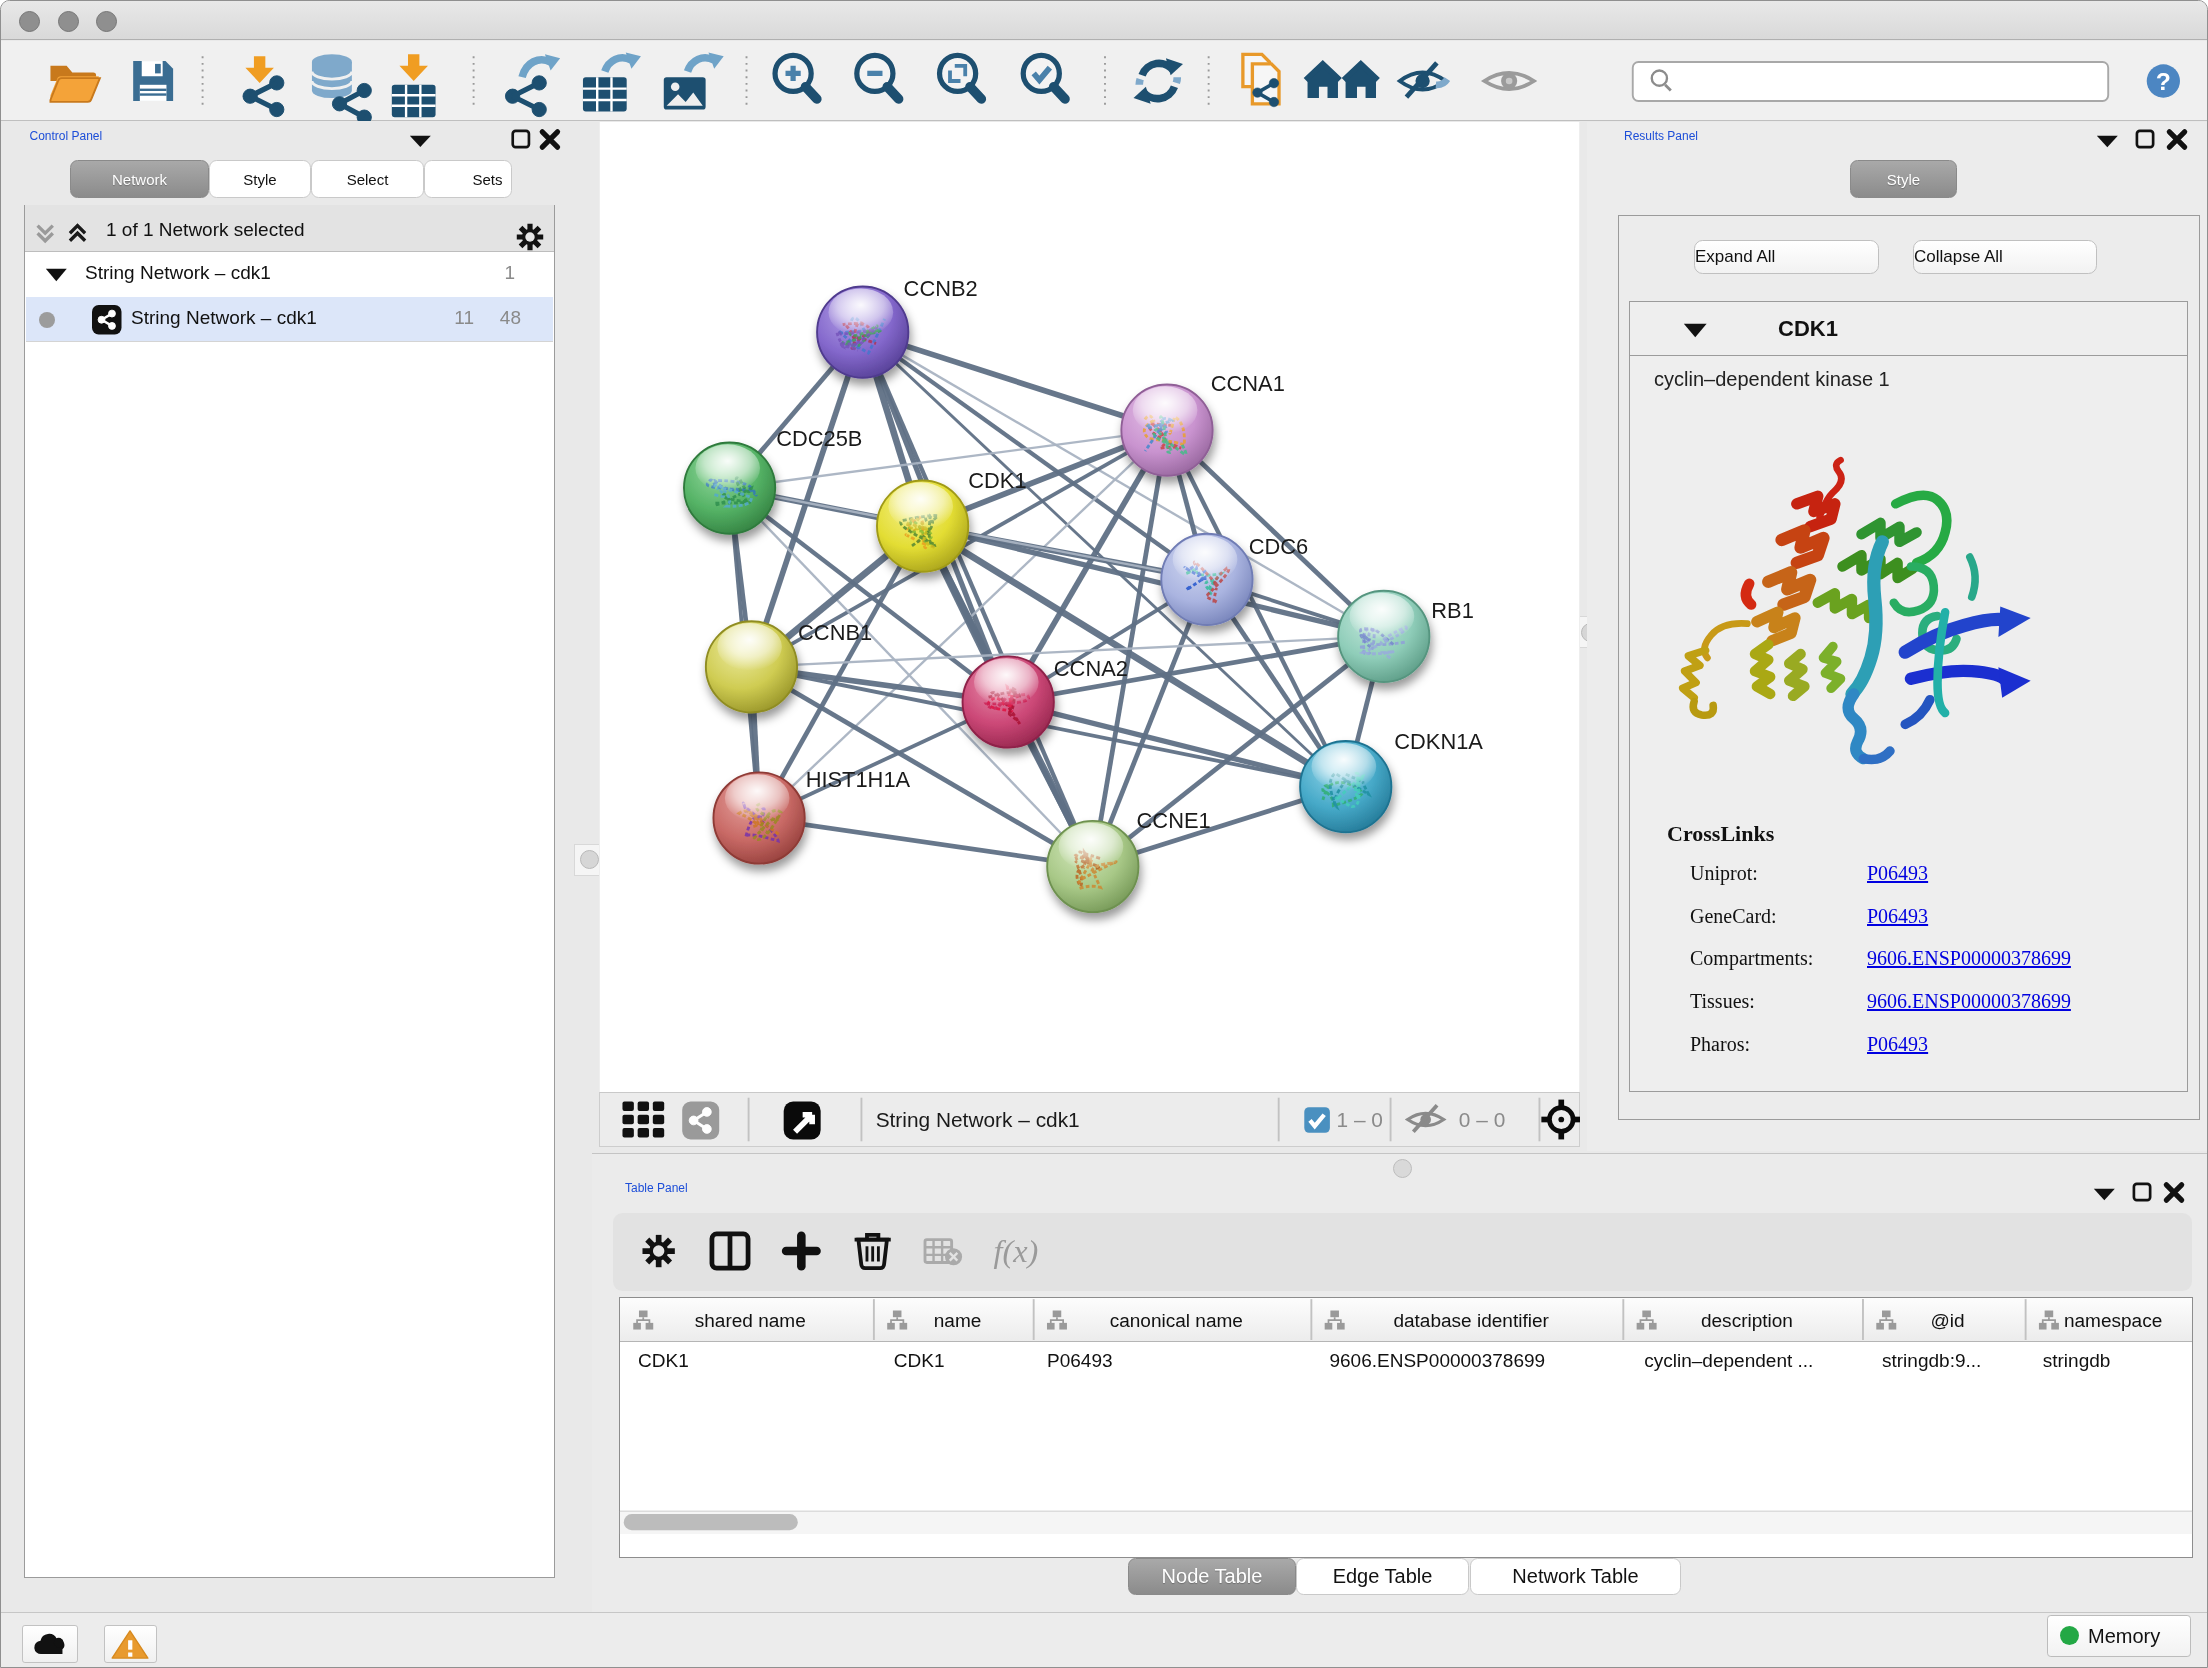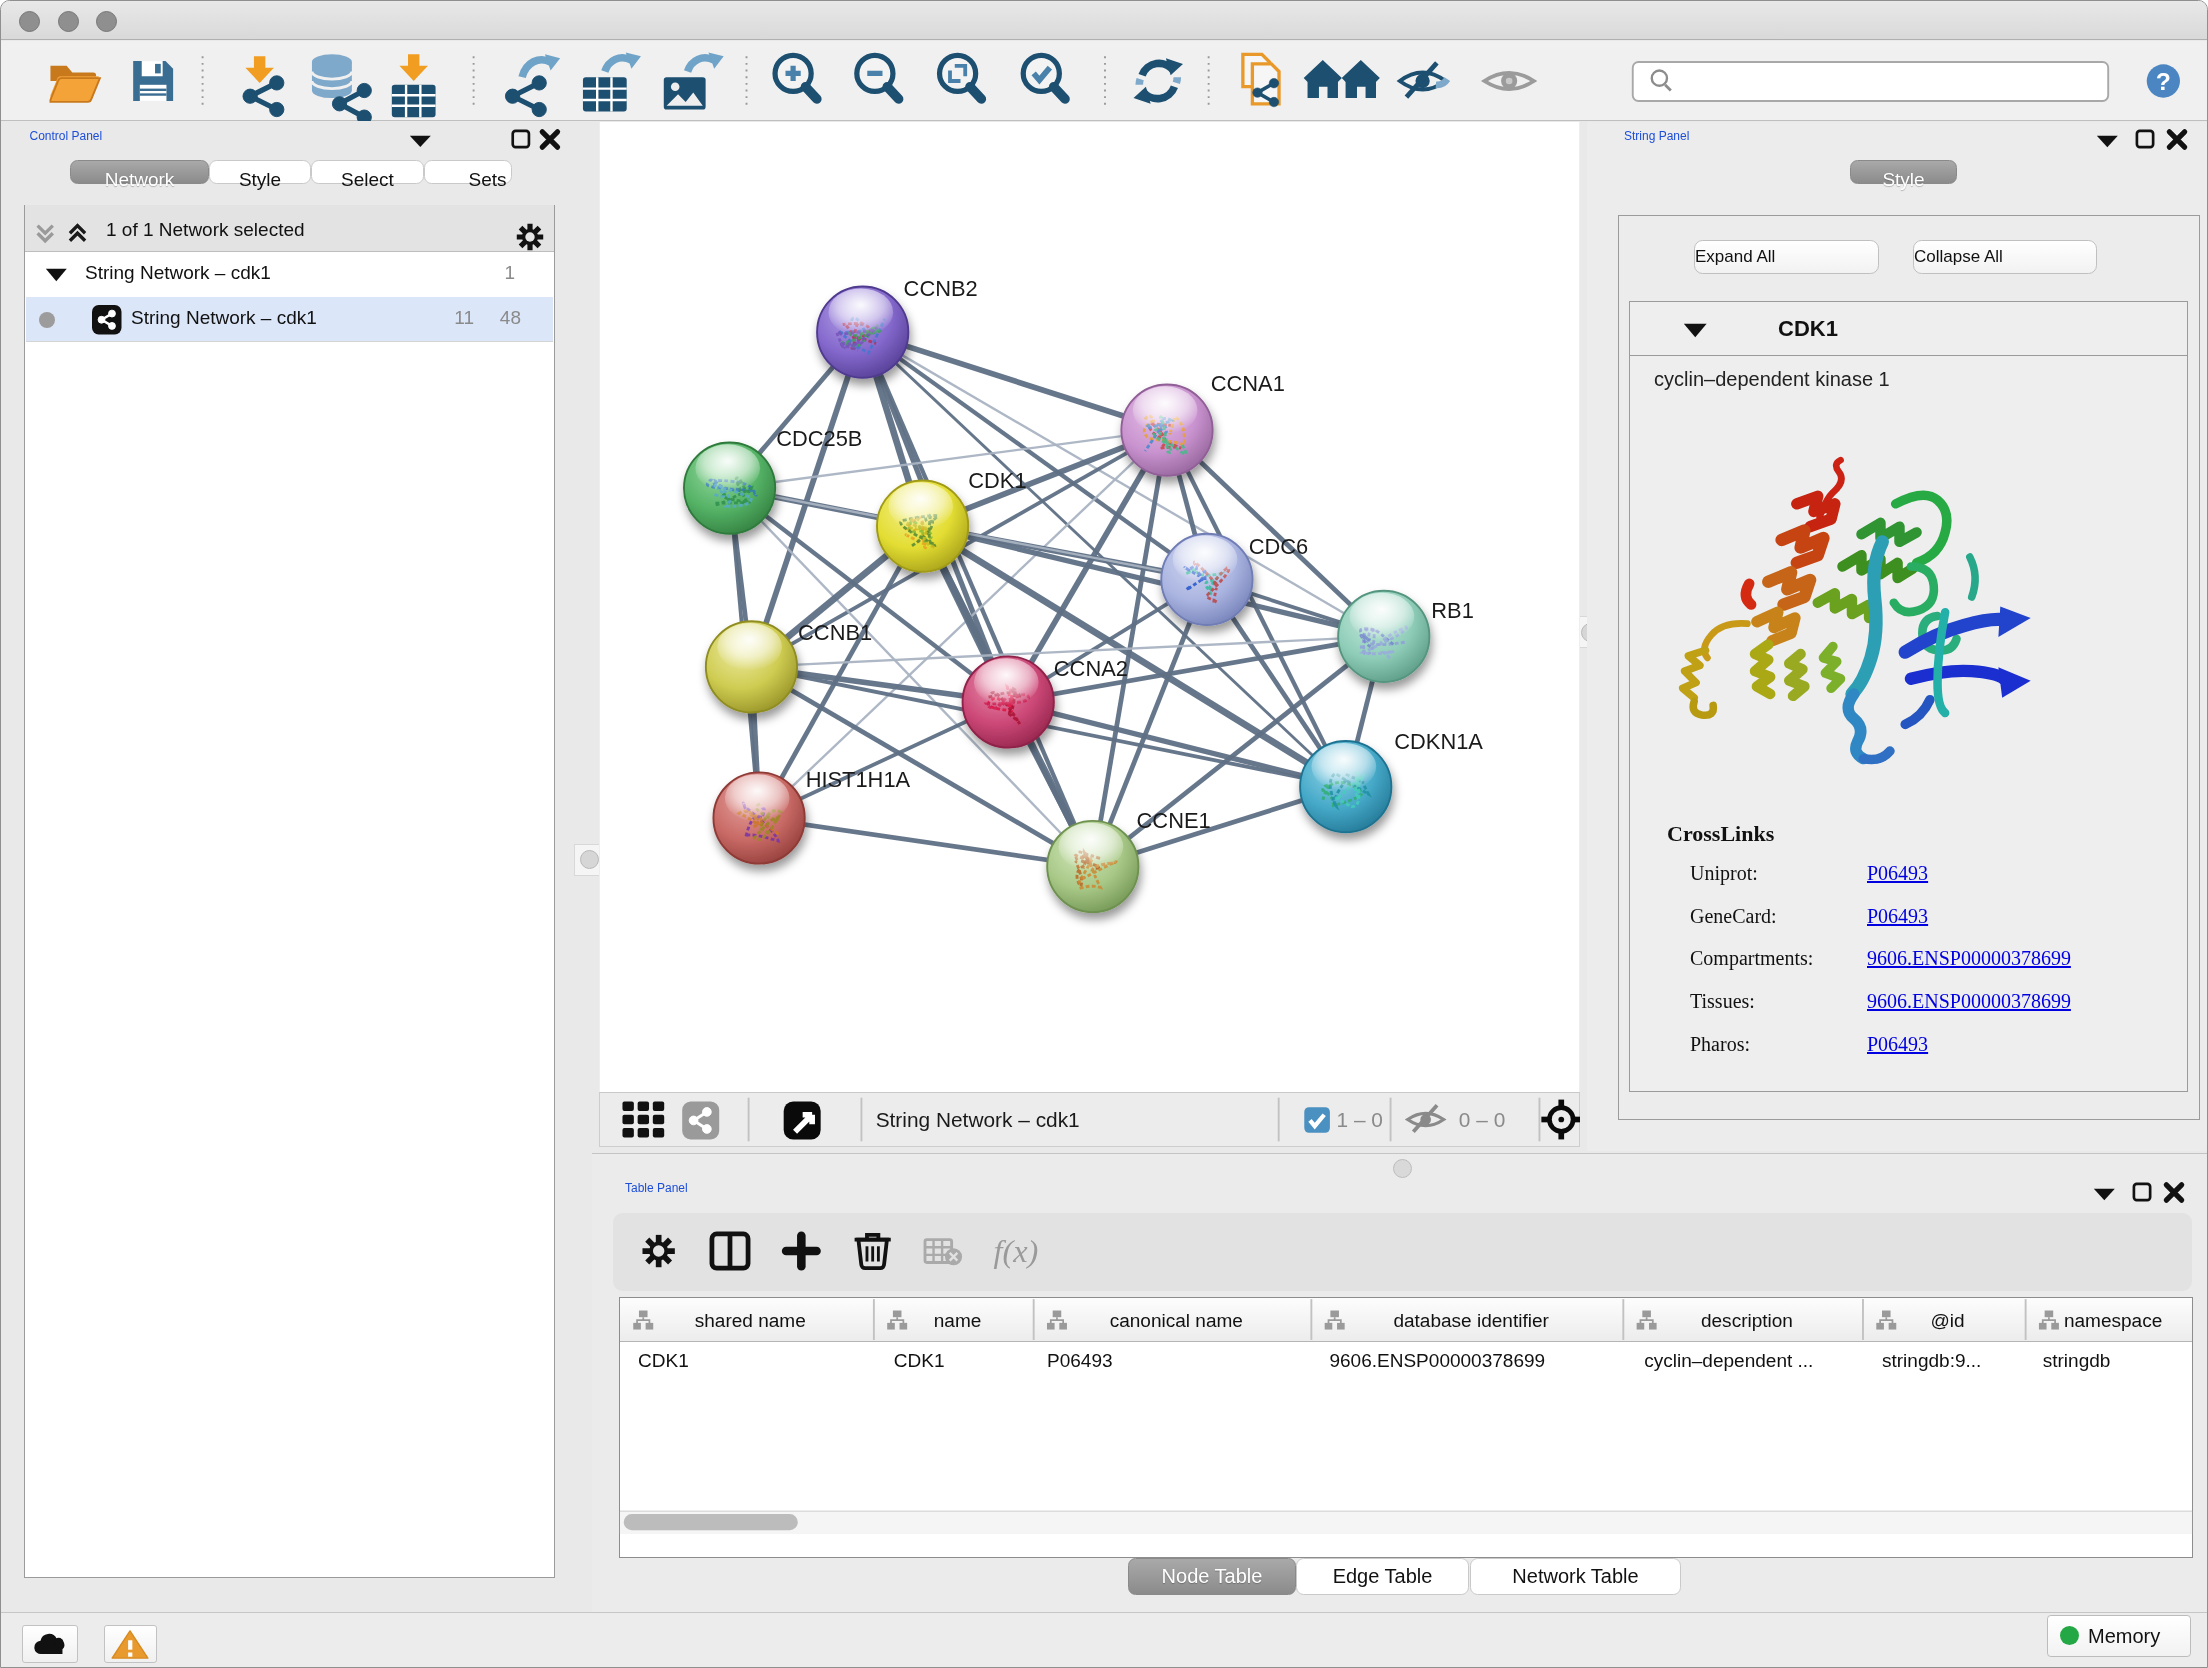--- a/index.html
+++ b/index.html
@@ -496,7 +496,7 @@
 </svg>
 
 <div class="a" style="left:1586px;top:121px;width:622px;height:1029px;background:#ececec;"></div>
-<div class="a panel-title" style="left:1623px;top:128px;">String Panel</div>
+<div class="a panel-title" style="left:1623px;top:128px;">Results Panel</div>
 <svg class="a" style="left:2092px;top:126px;" width="105" height="25" viewBox="0 0 110 26">
  <path d="M4,9 h22 l-11,12 z" fill="#111"></path>
  <rect x="46" y="4" width="17" height="17" rx="3" fill="none" stroke="#111" stroke-width="2.8"></rect>

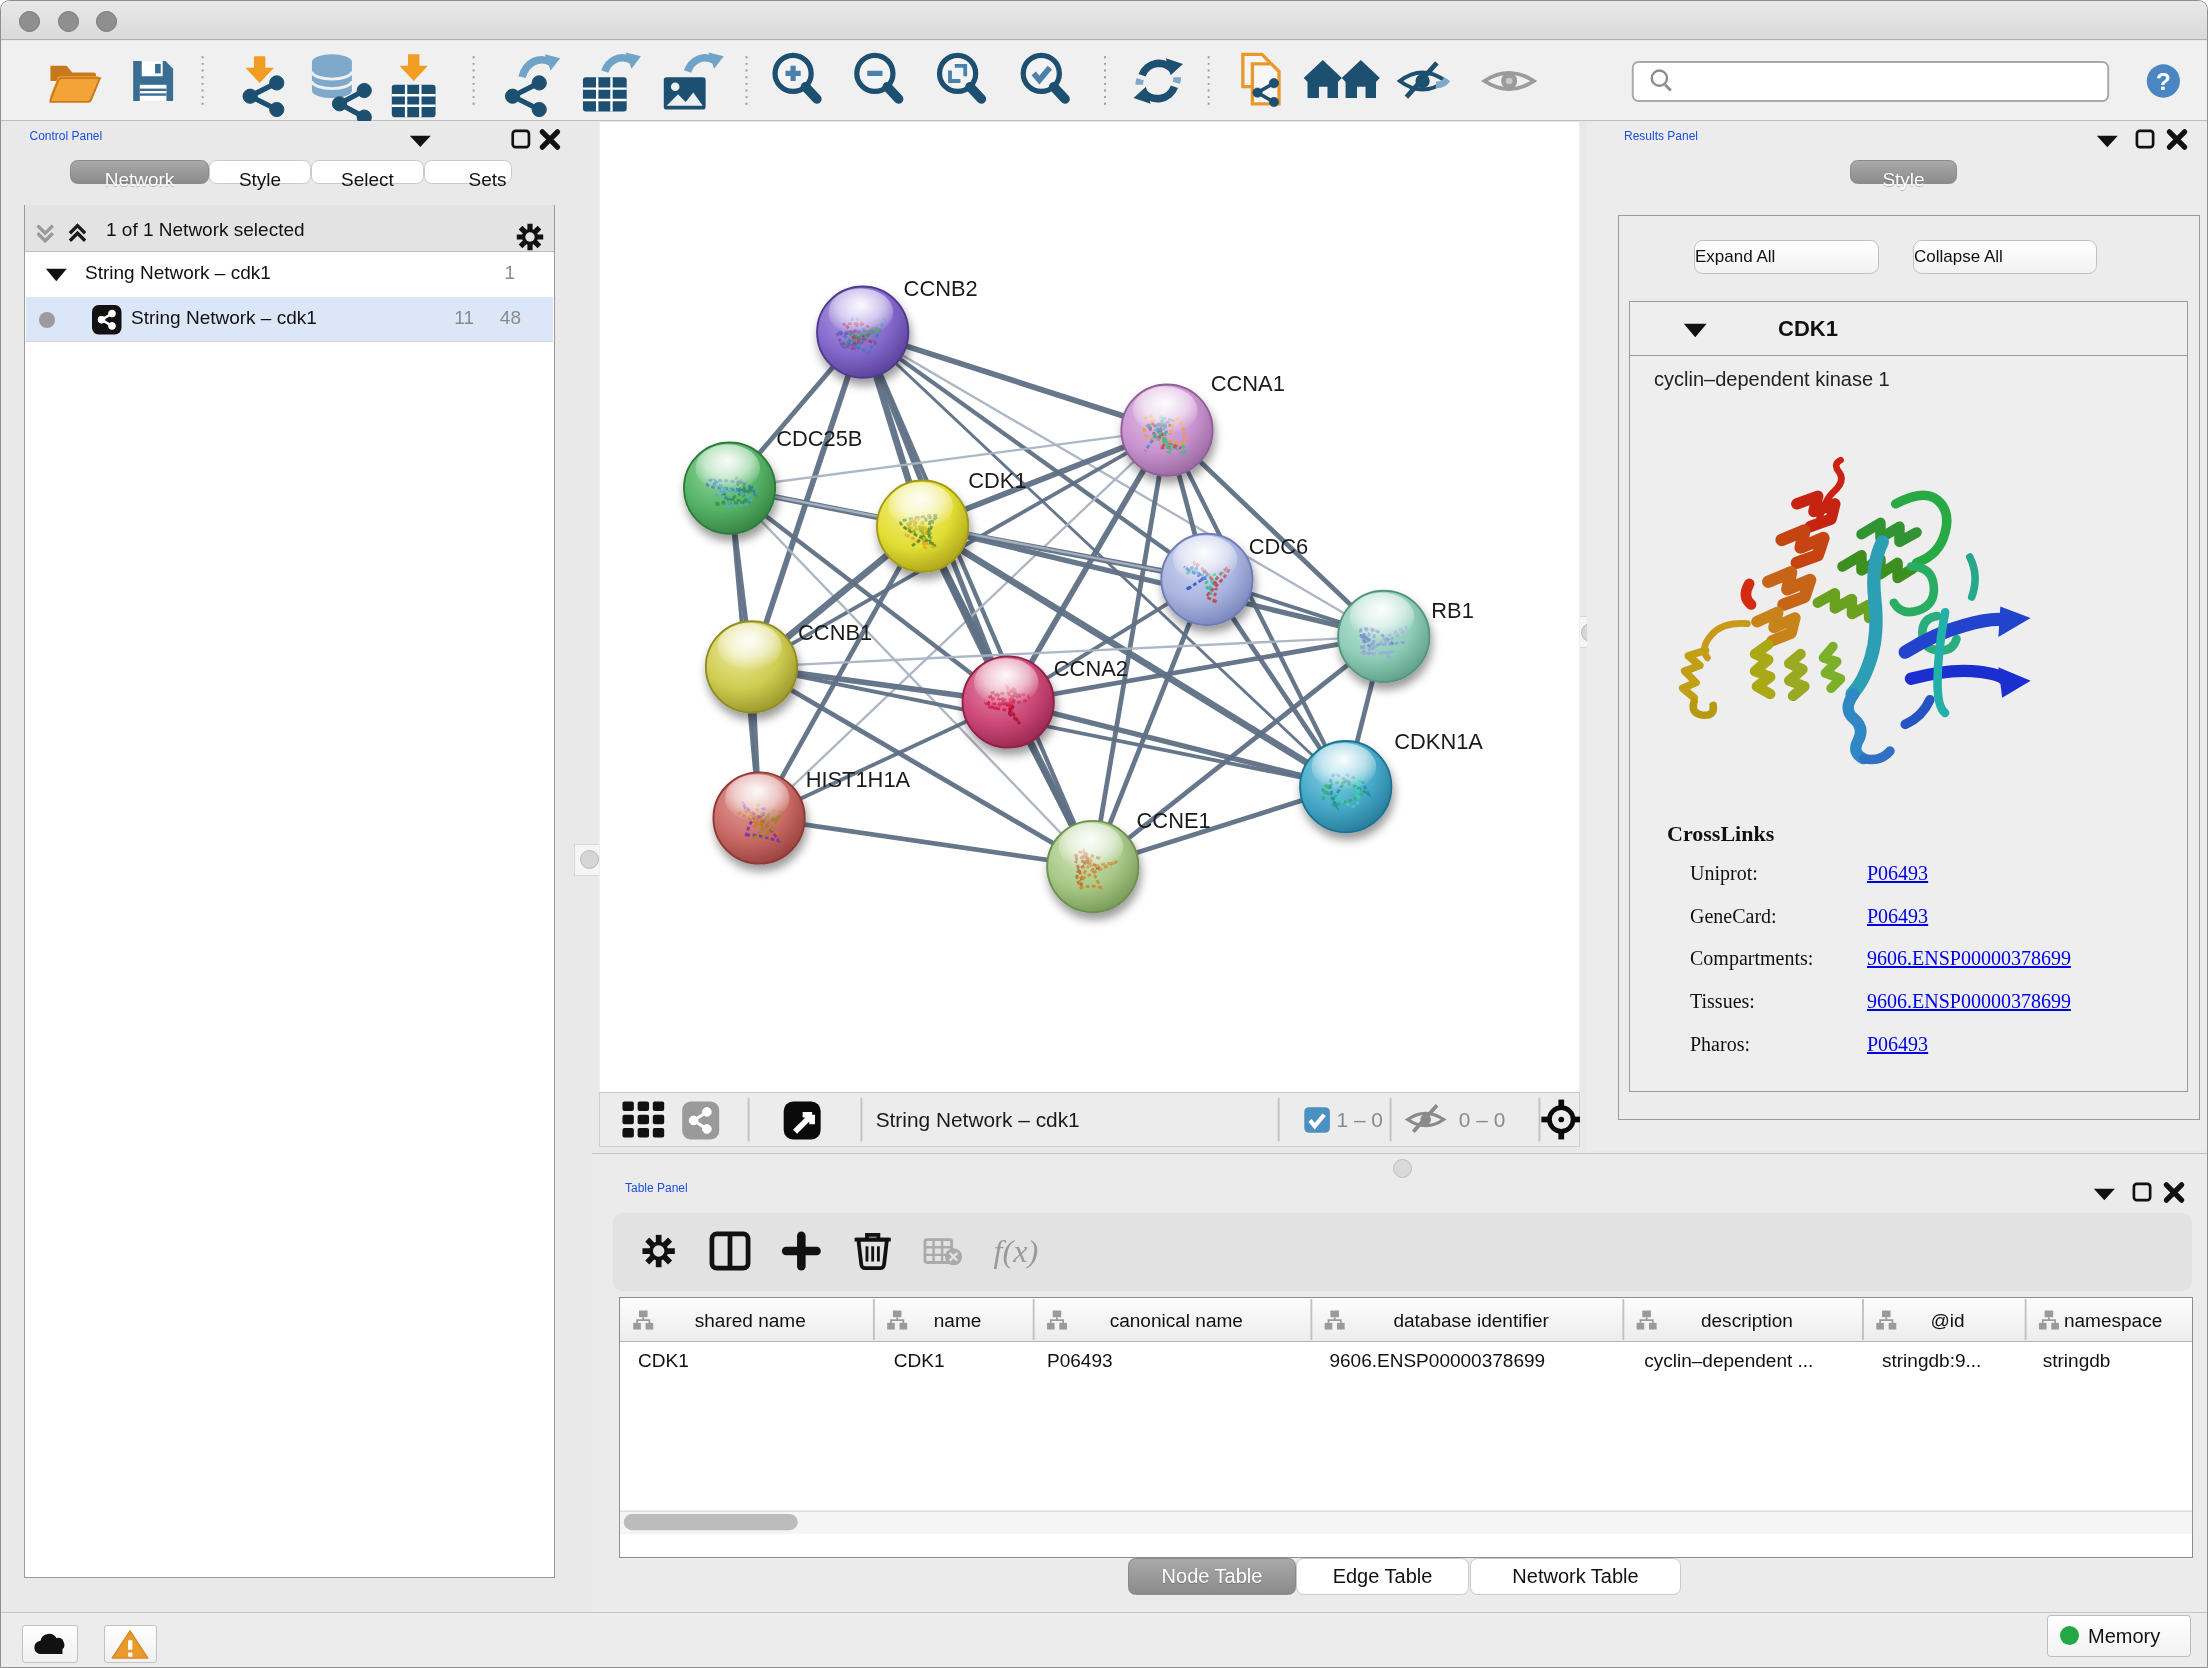--- a/index.html
+++ b/index.html
@@ -11,7 +11,7 @@
 .title{left:0;top:0;width:2208px;height:39px;text-align:center;line-height:39px;font-size:23px;font-weight:500;color:#3a3a3a;letter-spacing:0.2px;}
 .toolbar{left:0;top:40px;width:2208px;height:80px;background:#f0f0f0;border-bottom:1px solid #bfbfbf;}
 .panel-title{font-size:12px;color:#1d4ed8;}
-.tab{height:24px;border:1px solid #c9c9c9;background:#ffffff;border-radius:7.6px;text-align:center;line-height:37px;font-size:19px;color:#111;}
+.tab{height:38px;border:1px solid #c9c9c9;background:#ffffff;border-radius:7.6px;text-align:center;line-height:37px;font-size:15px;color:#111;}
 .tabsel{background:linear-gradient(#a9a9a9,#8b8b8b);color:#fff;border:1px solid #8a8a8a;text-shadow:0 1px 1px rgba(0,0,0,.25);}
 .btn{background:linear-gradient(#ffffff,#f2f2f2);border:1px solid #c0c0c0;border-radius:8.6px;text-align:left;font-size:17px;color:#111;}
 .serif{font-family:"Liberation Serif",serif;}

